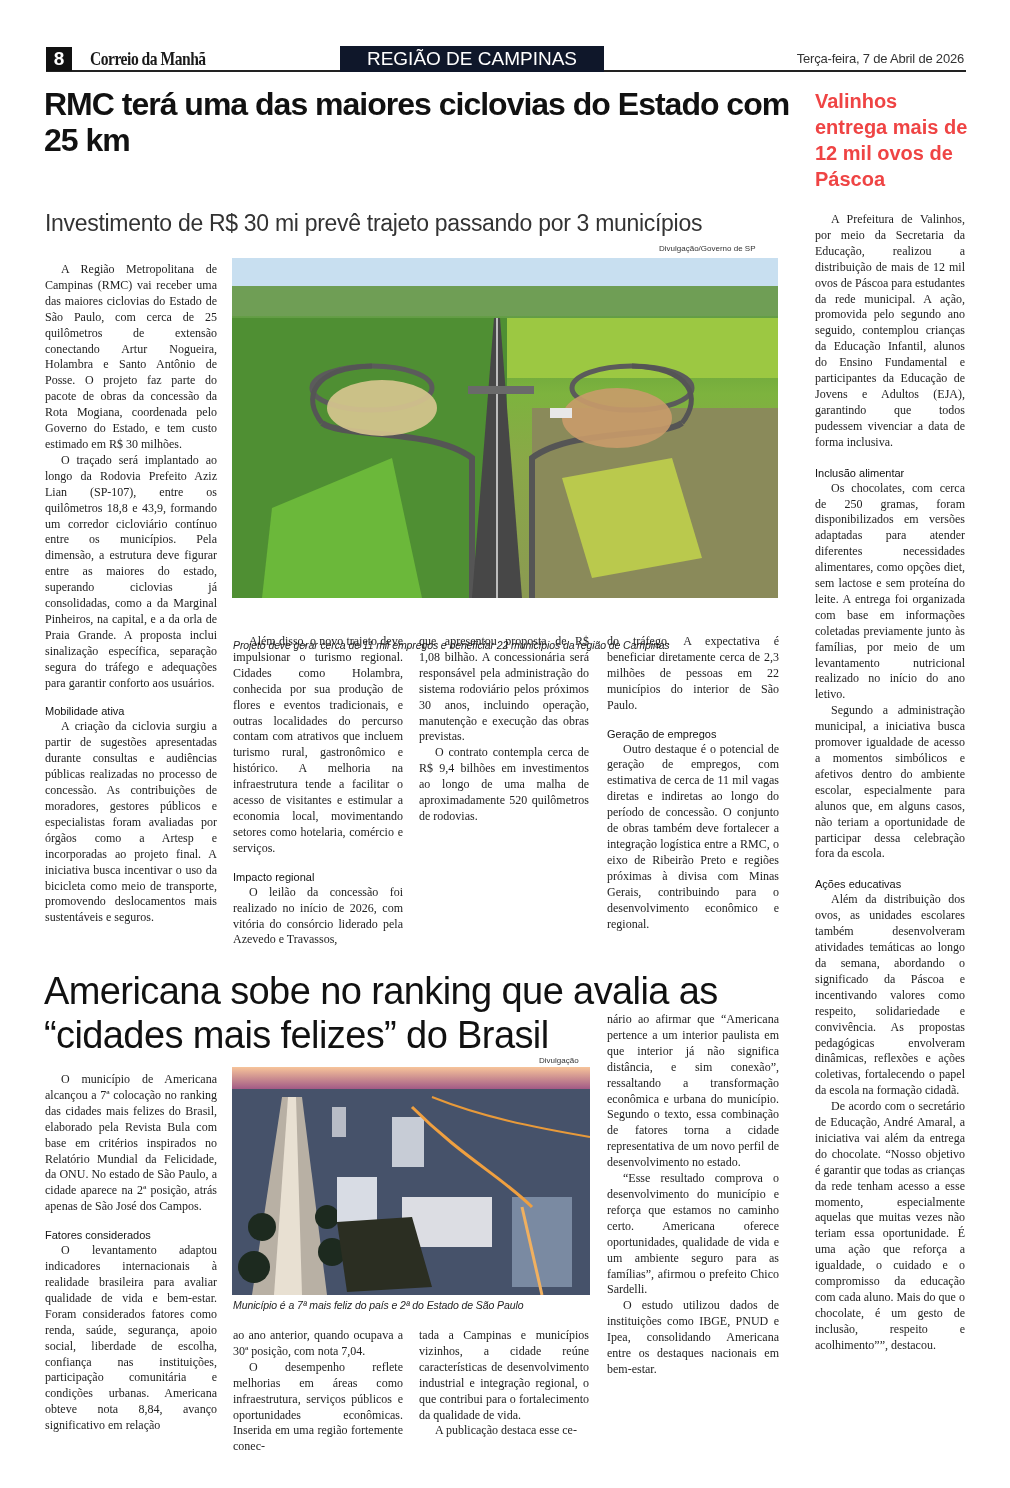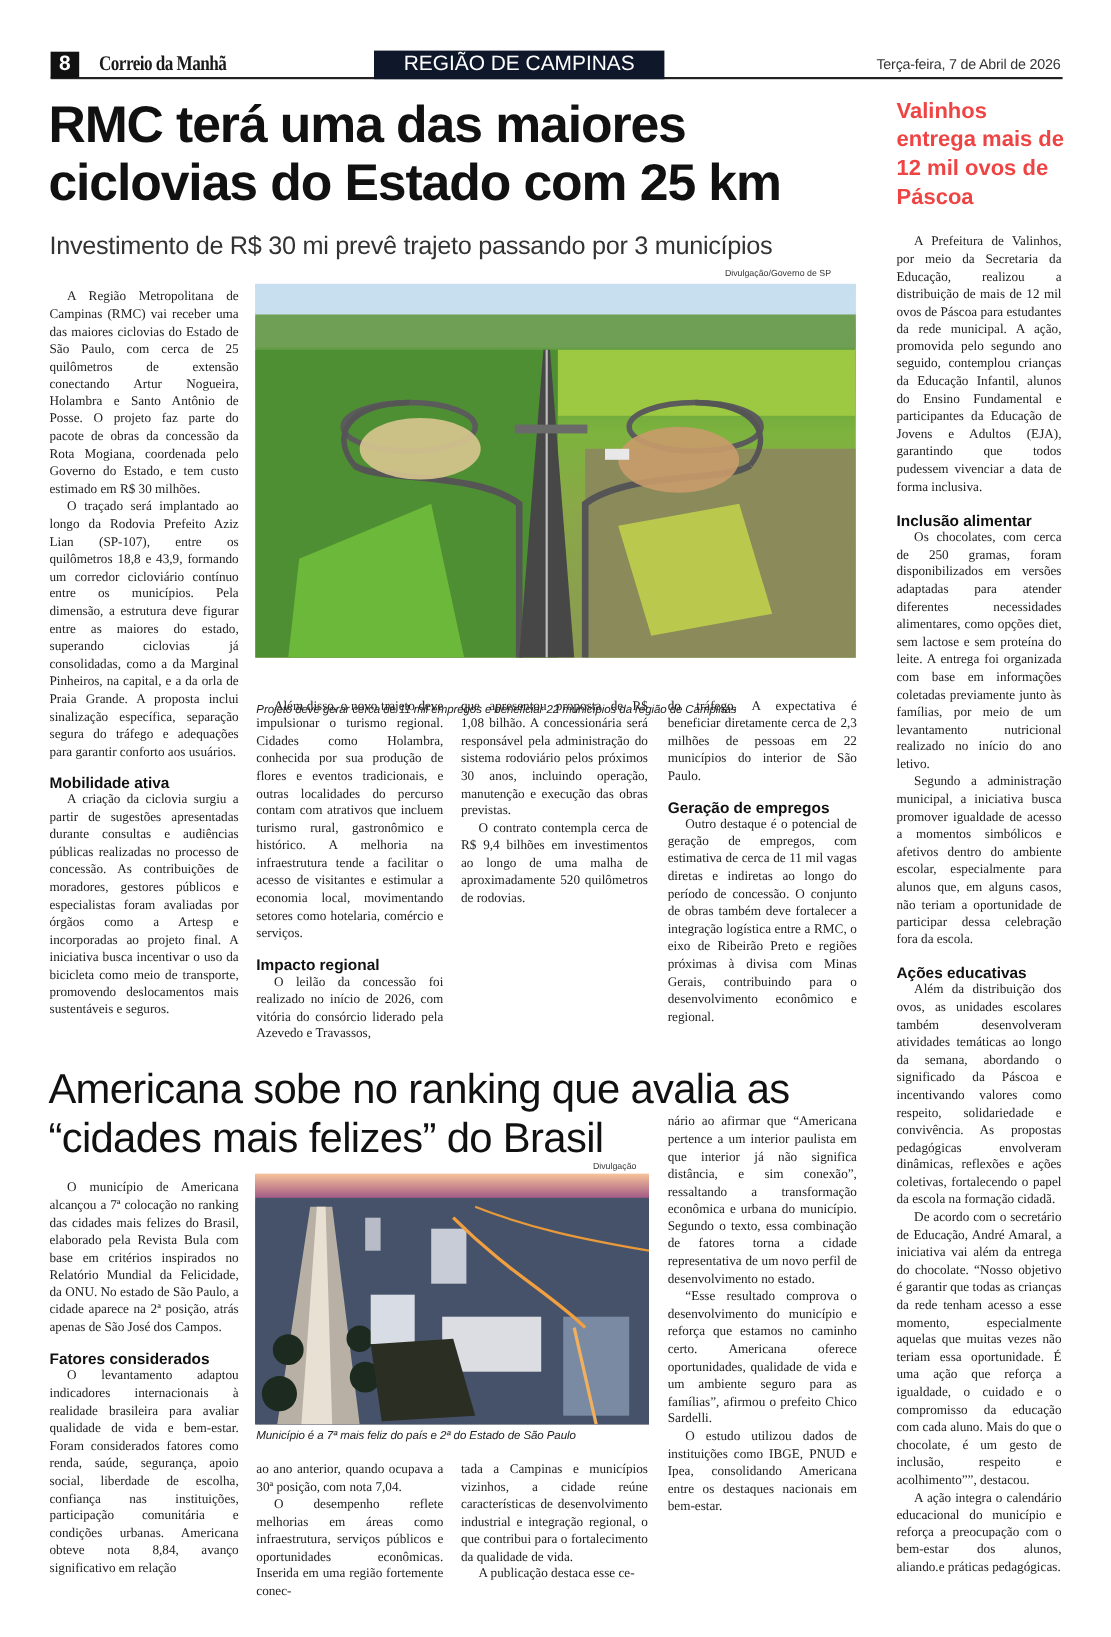--- a/index.html
+++ b/index.html
@@ -15,7 +15,7 @@
 
   
   .h1 { position: absolute; font-family: "Liberation Sans", "DejaVu Sans", sans-serif; font-weight: 600; color: #111; letter-spacing: -1px; line-height: 1.13; }
-  .h1.main { left: 44px; top: 86px; font-size: 47px; width: 760px; }
+  .h1.main { left: 44px; top: 86px; font-size: 32px; width: 760px; }
   .sub { position: absolute; left: 45px; top: 210px; font-family: "Liberation Sans", sans-serif; font-size: 23px; font-weight: 300; color: #333; letter-spacing: -0.3px; }
   .credit { position: absolute; font-family: "Liberation Sans", sans-serif; font-size: 8px; color: #333; }
   .h1.second { left: 44px; top: 969px; font-size: 38px; width: 740px; font-weight: 500; letter-spacing: -0.6px; line-height: 1.17; }

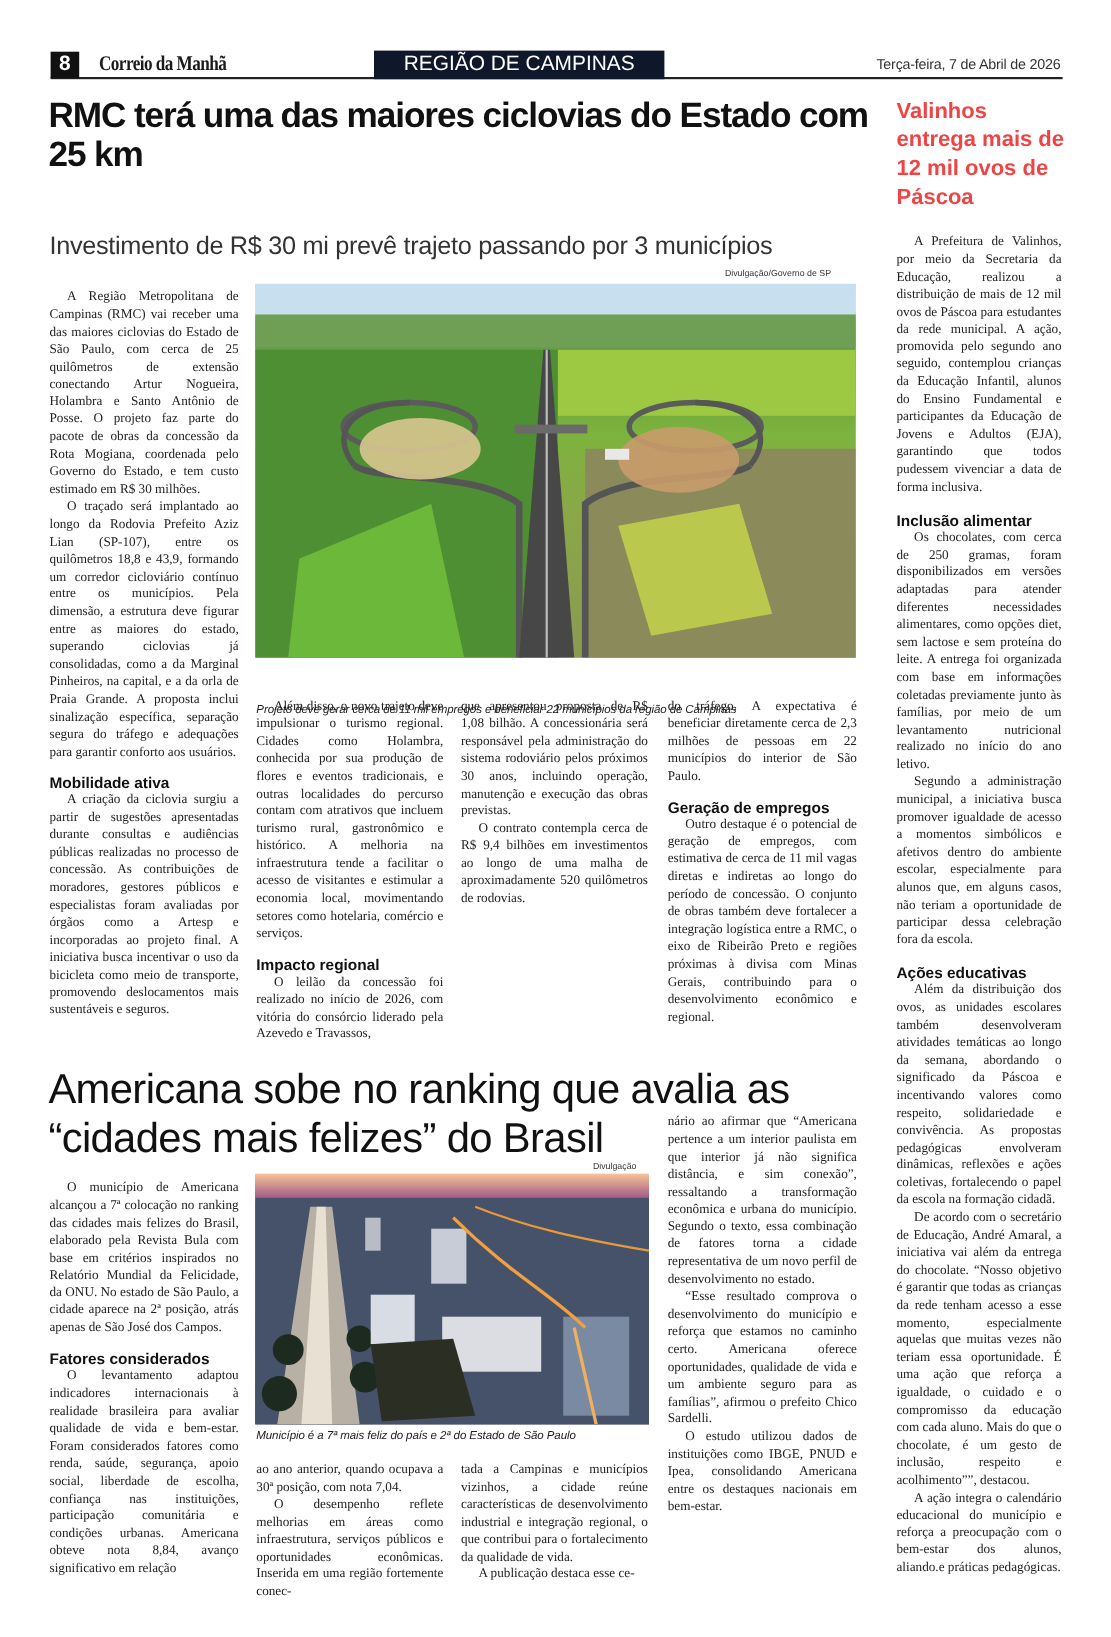--- a/index.html
+++ b/index.html
@@ -26,7 +26,7 @@
   
   .col { position: absolute; font-size: 12px; line-height: 15.9px; text-align: justify; hyphens: auto; color: #222; }
   .col p { text-indent: 16px; }
-  .col h3 { font-family: "Liberation Sans", sans-serif; font-size: 14px; font-weight: bold; color: #111; margin-top: 12px; line-height: 16px; text-align: left; }
+  .col h3 { font-family: "Liberation Sans", sans-serif; font-size: 11px; font-weight: normal; color: #111; margin-top: 12px; line-height: 16px; text-align: left; }
   .col h3 + p { margin-top: 0; }
 
   

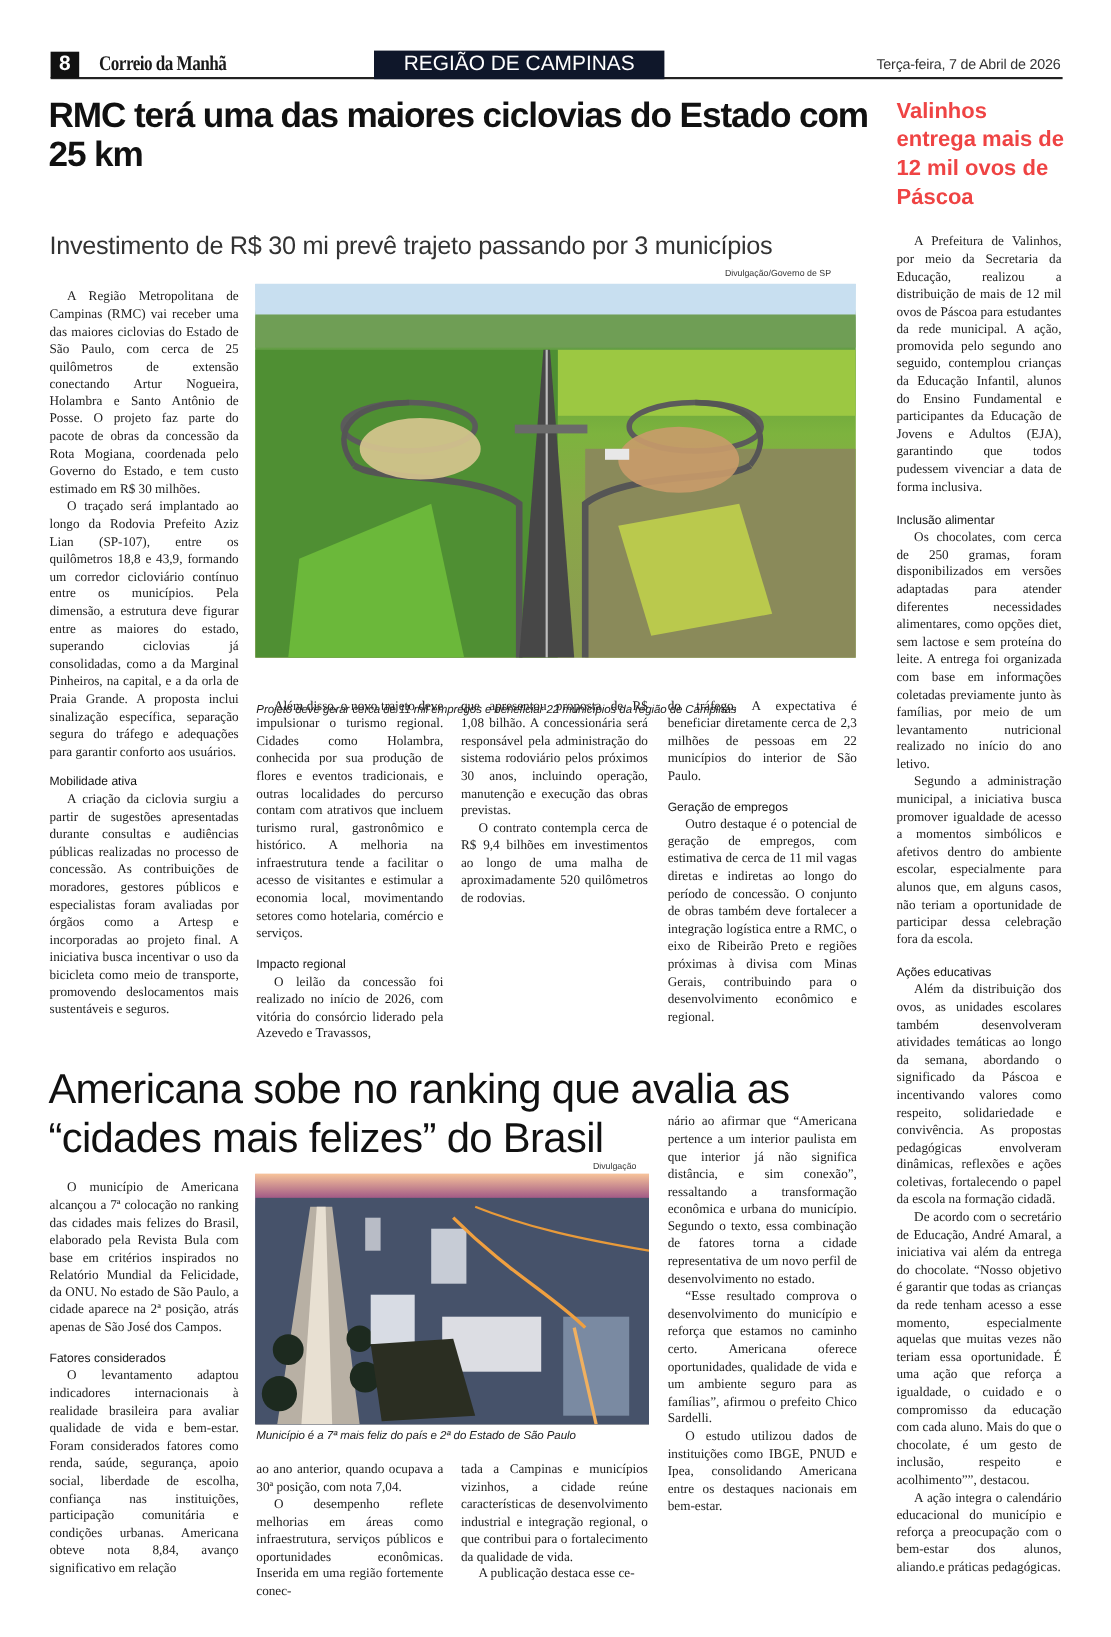--- a/index.html
+++ b/index.html
@@ -166,7 +166,6 @@
   <h3 style="margin-top:14px">Ações educativas</h3>
   <p>Além da distribuição dos ovos, as unidades escolares também desenvolveram atividades temáticas ao longo da semana, abordando o significado da Páscoa e incentivando valores como respeito, solidariedade e convivência. As propostas pedagógicas envolveram dinâmicas, reflexões e ações coletivas, fortalecendo o papel da escola na formação cidadã.</p>
   <p>De acordo com o secretário de Educação, André Amaral, a iniciativa vai além da entrega do chocolate. “Nosso objetivo é garantir que todas as crianças da rede tenham acesso a esse momento, especialmente aquelas que muitas vezes não teriam essa oportunidade. É uma ação que reforça a igualdade, o cuidado e o compromisso da educação com cada aluno. Mais do que o chocolate, é um gesto de inclusão, respeito e acolhimento””, destacou.</p>
-  <p>A ação integra o calendário educacional do município e reforça a preocupação com o bem-estar dos alunos, aliando.e práticas pedagógicas.</p>
 </div>
 
 </body></html>

